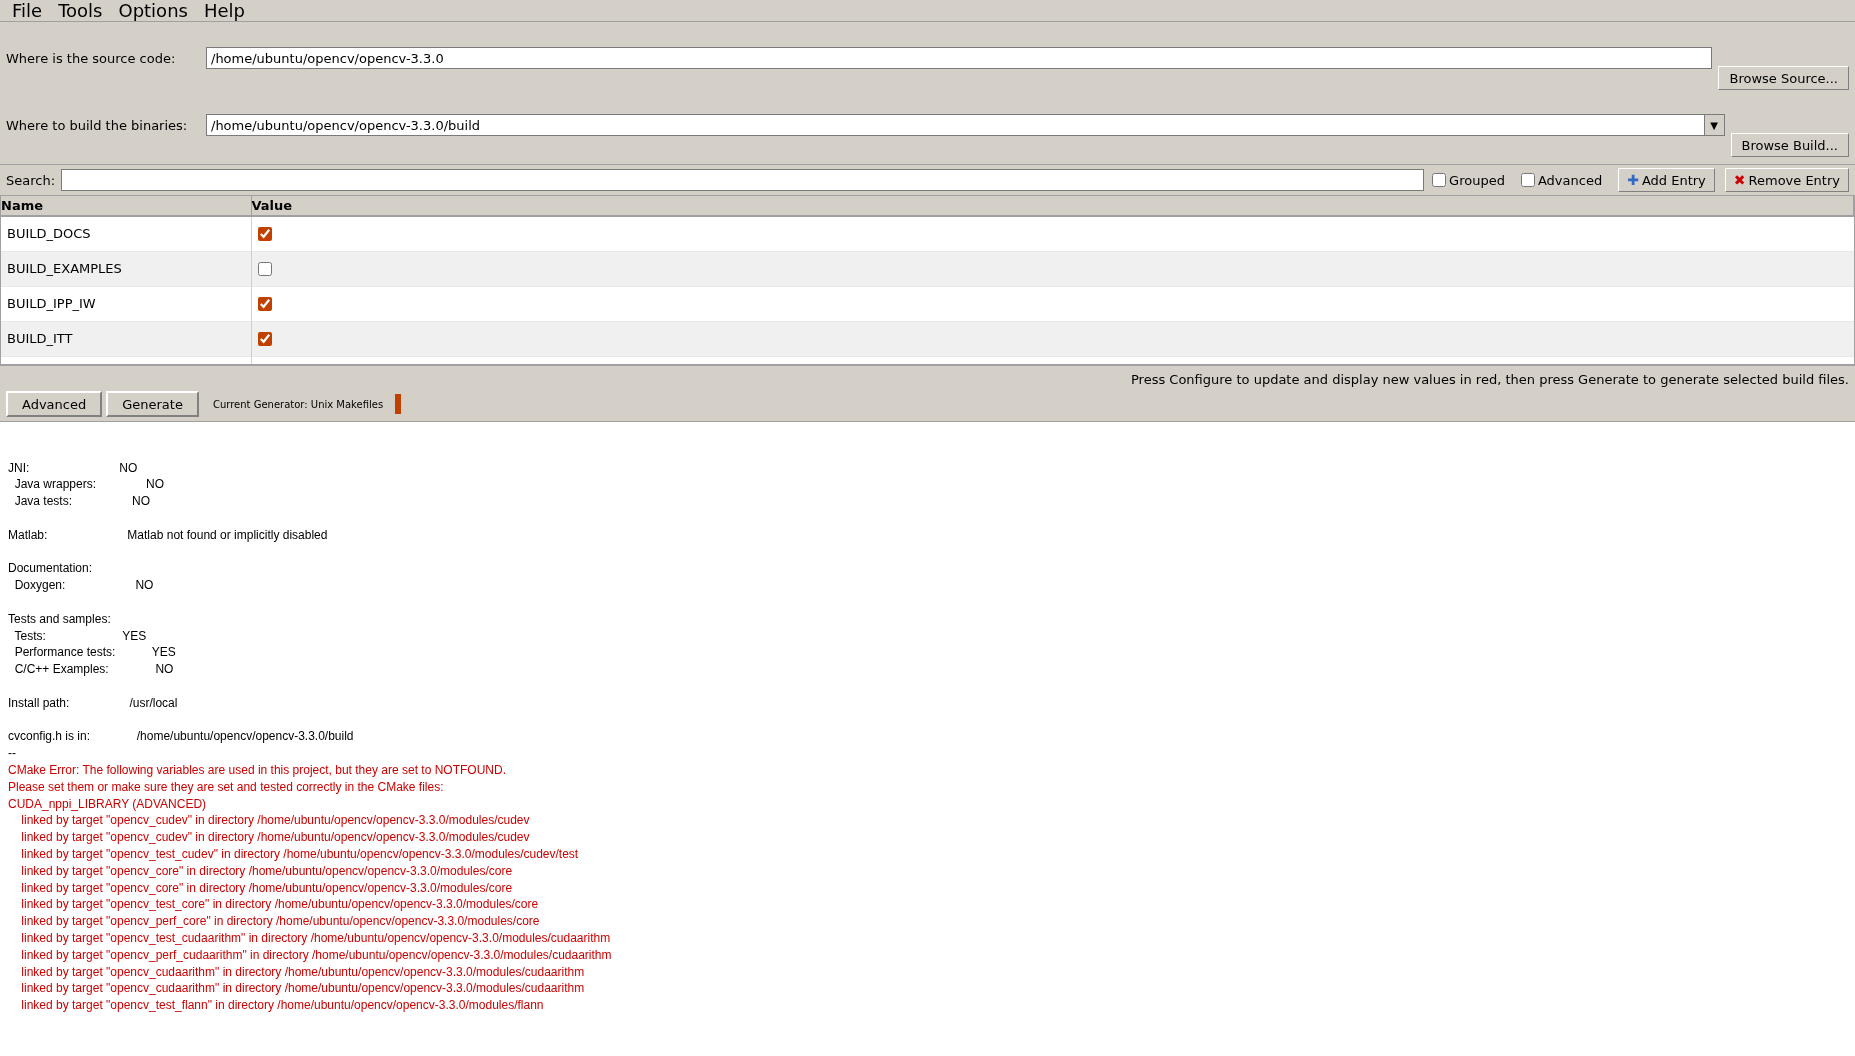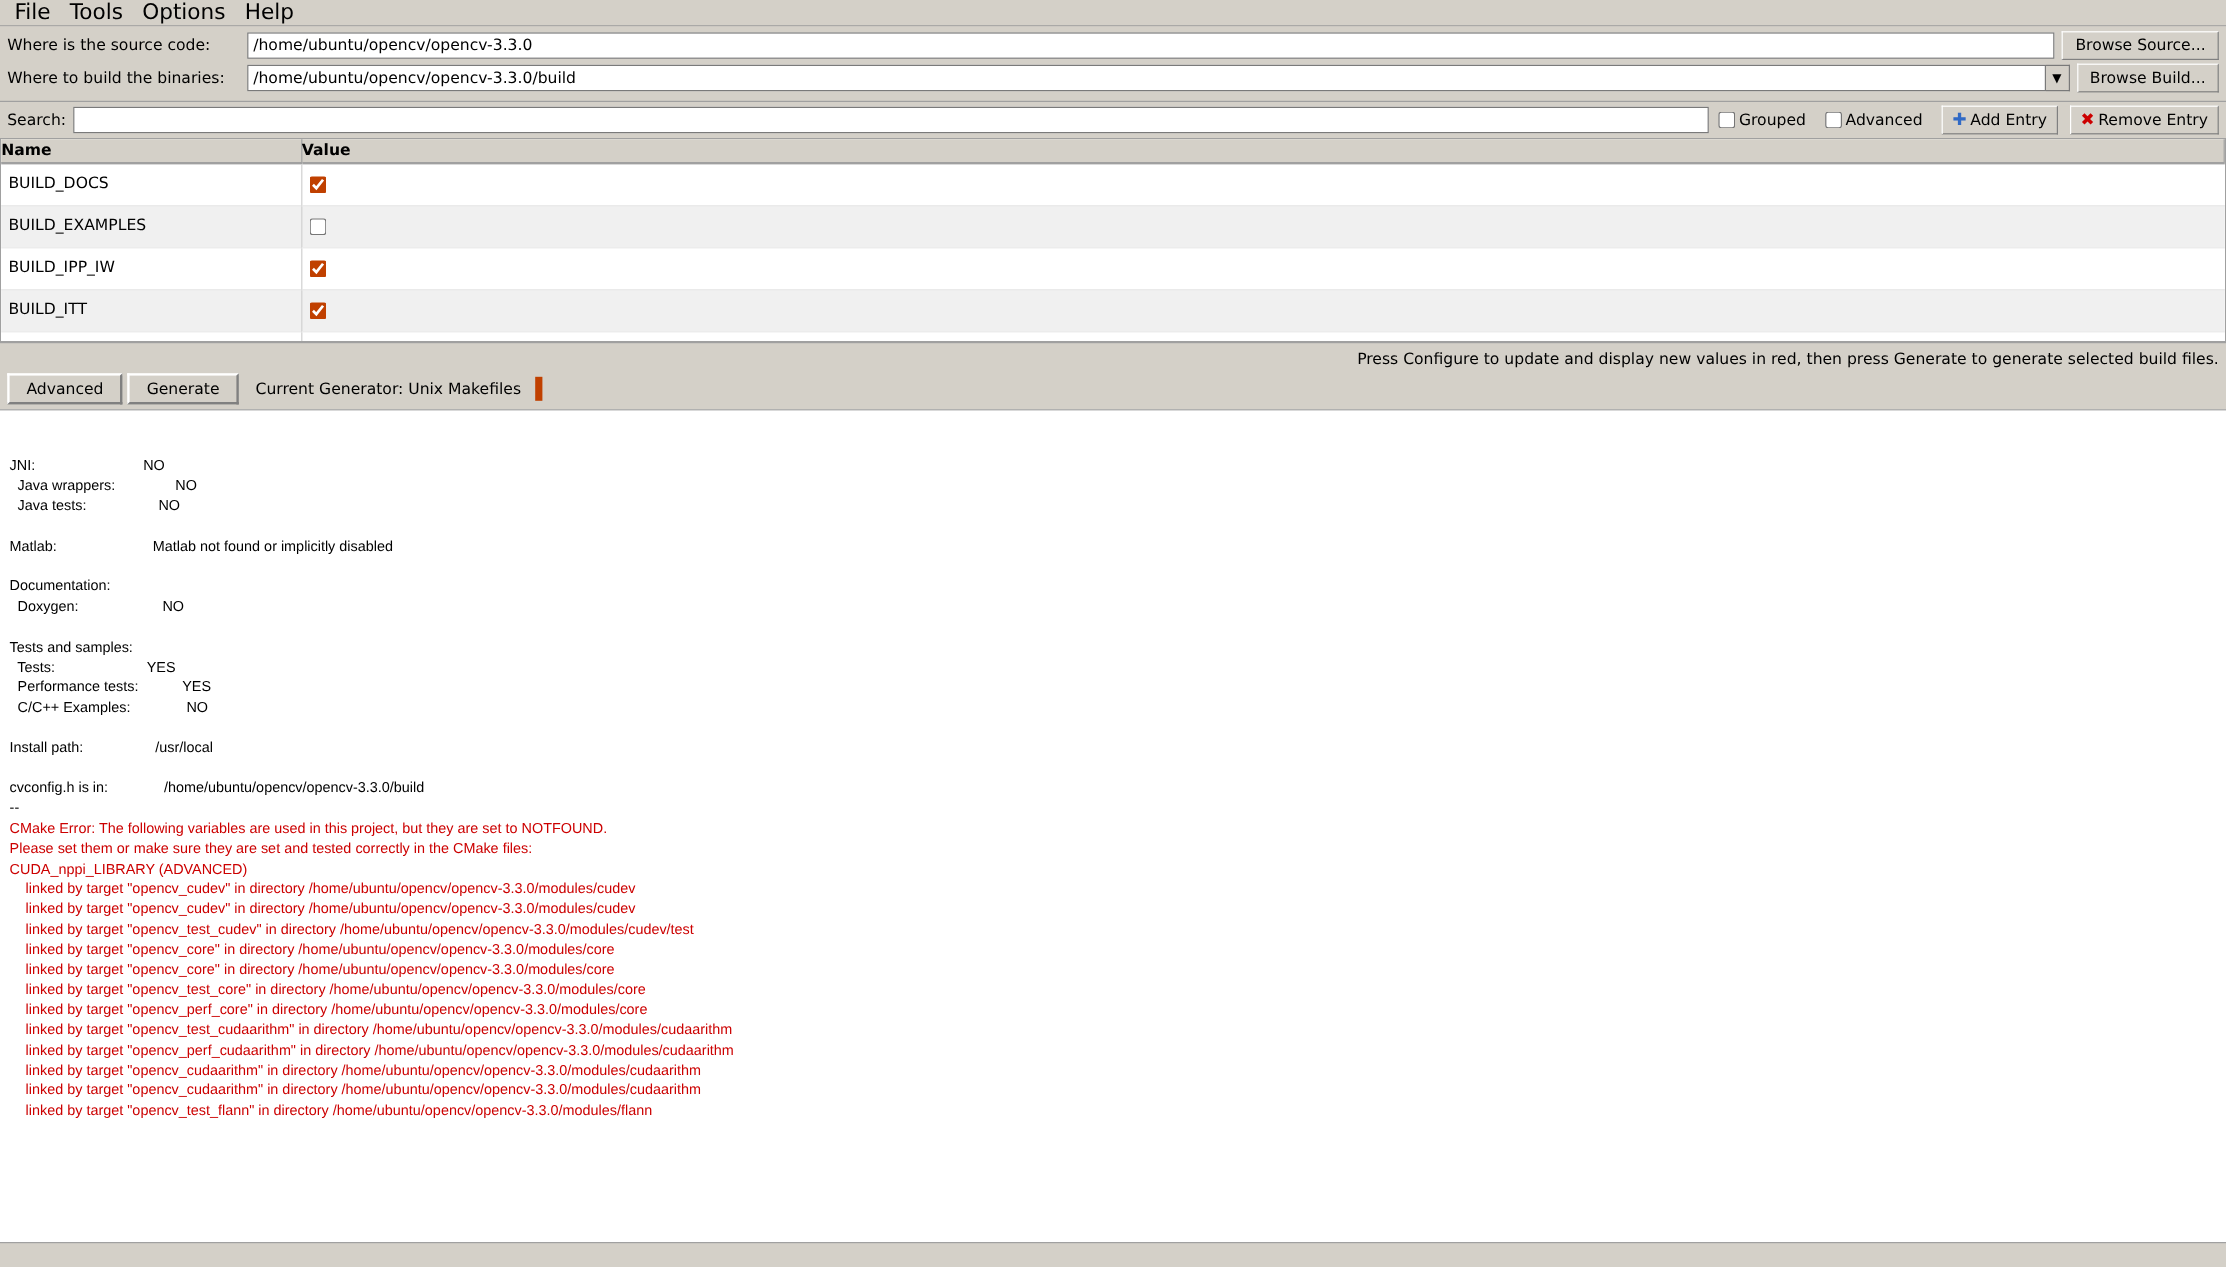--- a/index.html
+++ b/index.html
@@ -75,6 +75,7 @@
       font-size: 13px;
       font-family: inherit;
       white-space: nowrap;
+      margin-top: 40px;
     }
 
     

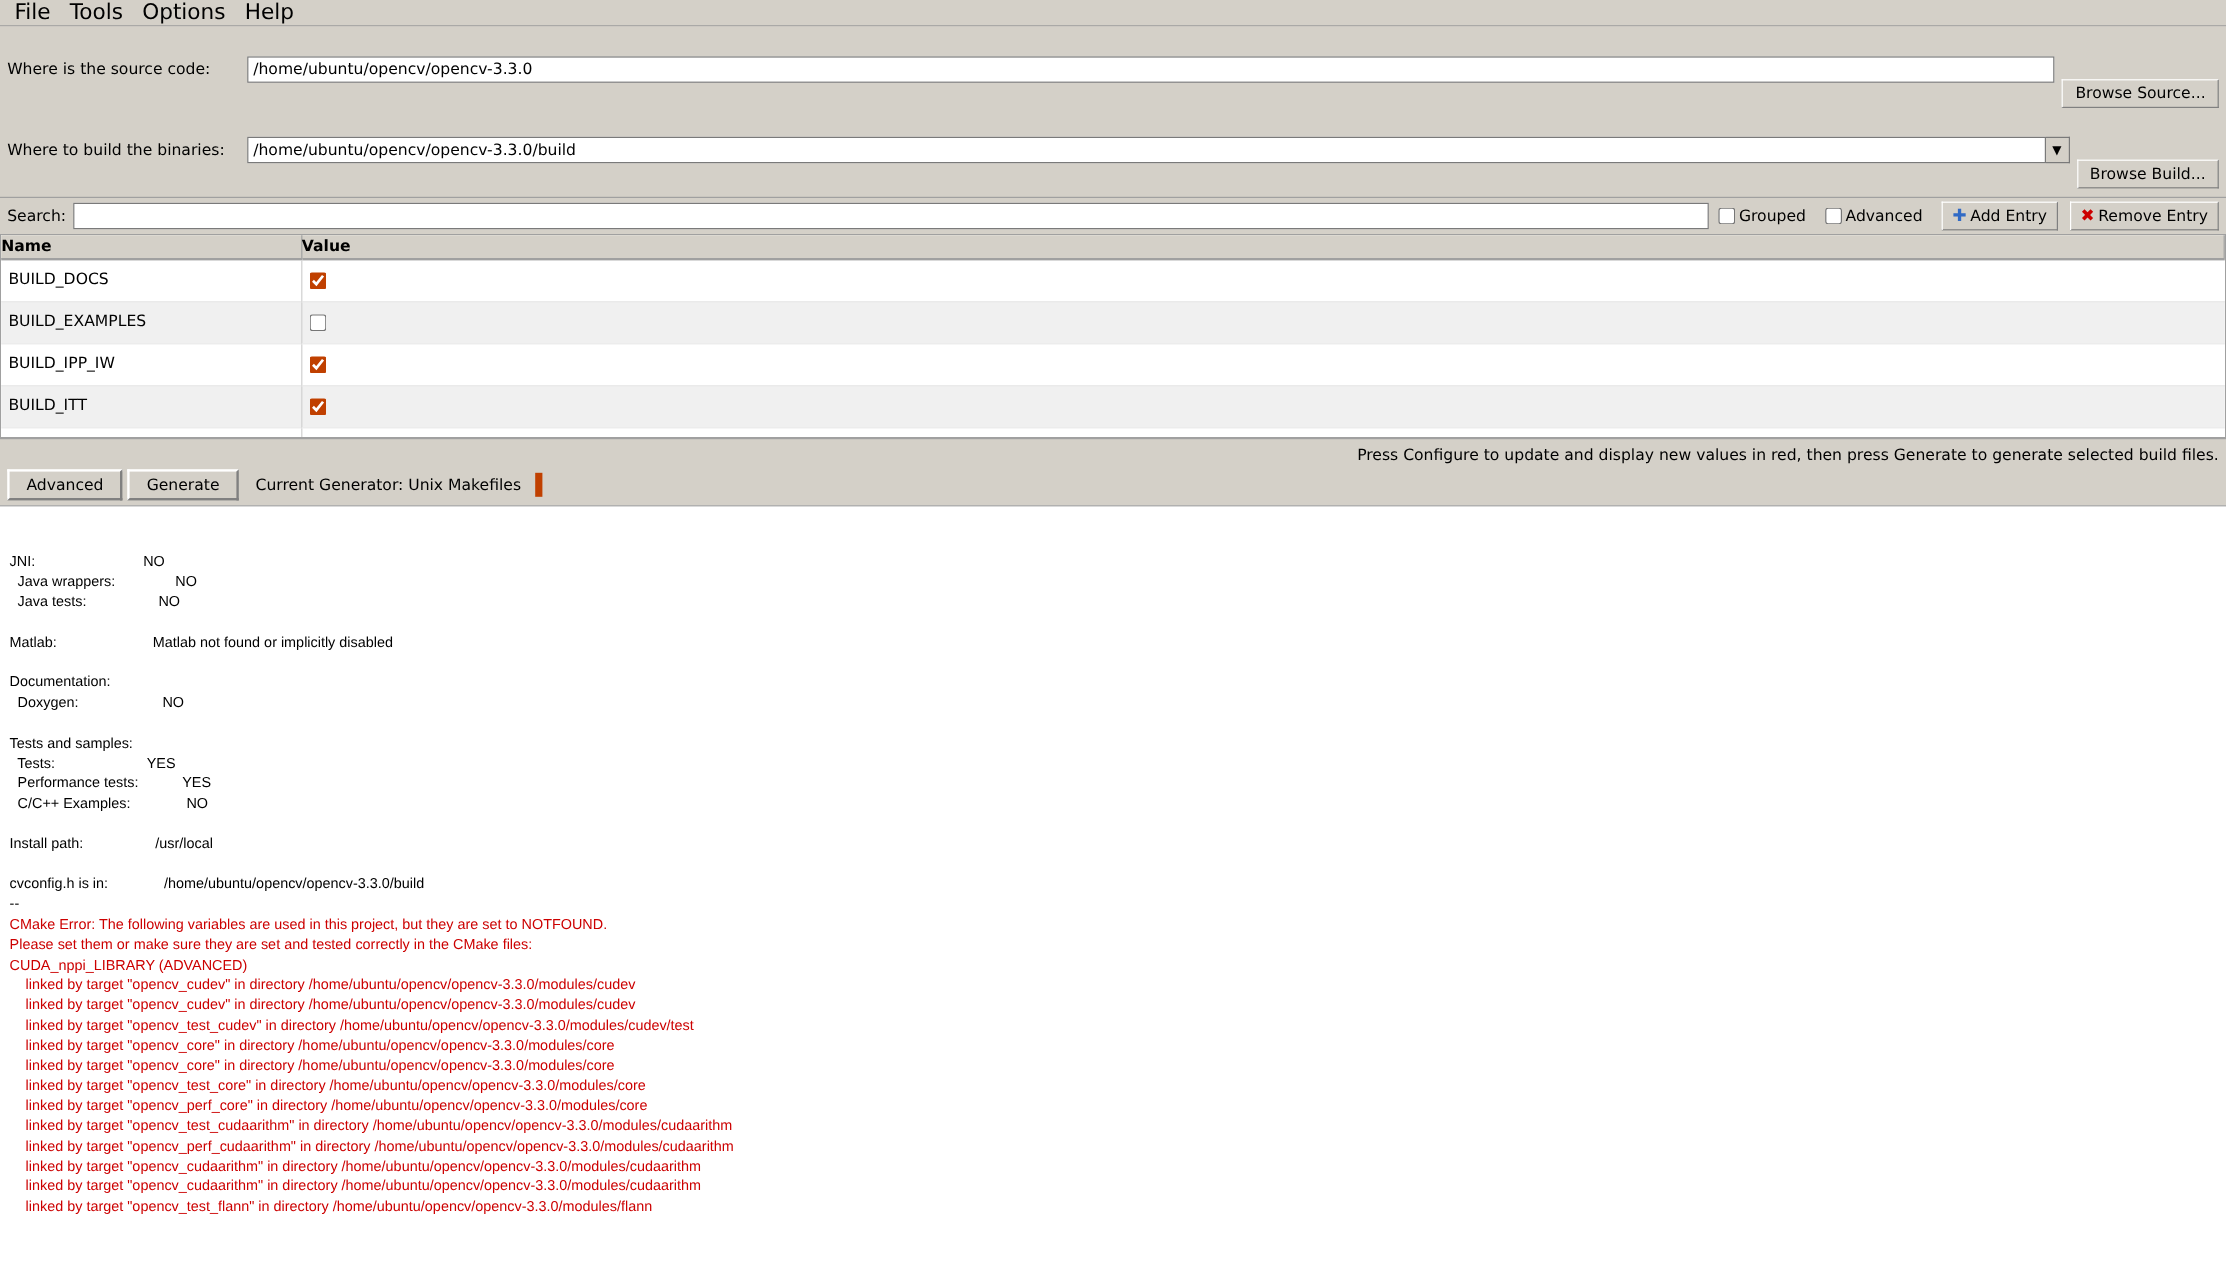--- a/index.html
+++ b/index.html
@@ -214,7 +214,7 @@
     }
     .generator-text {
       margin-left: 10px;
-      font-size: 13px;
+      font-size: 10px;
     }
     
     .progress-indicator {

